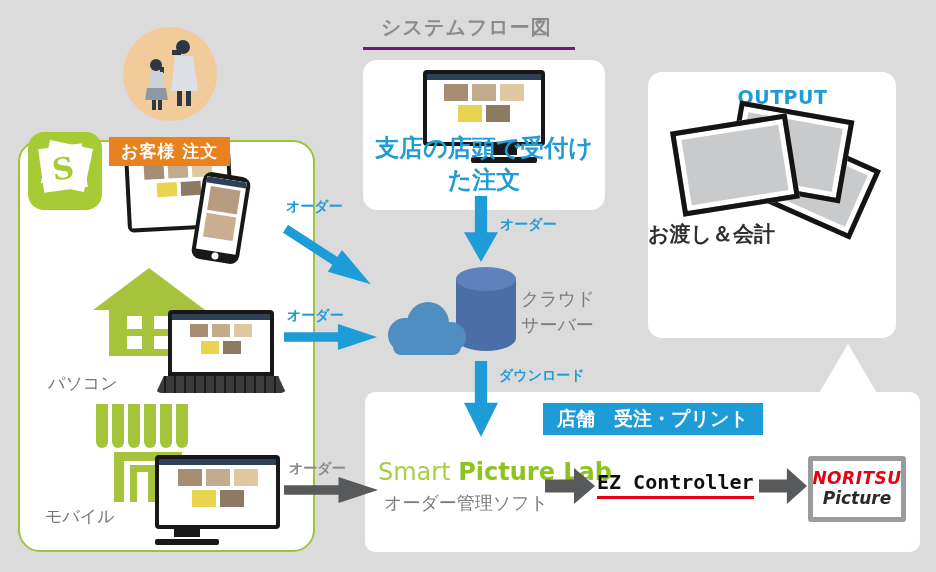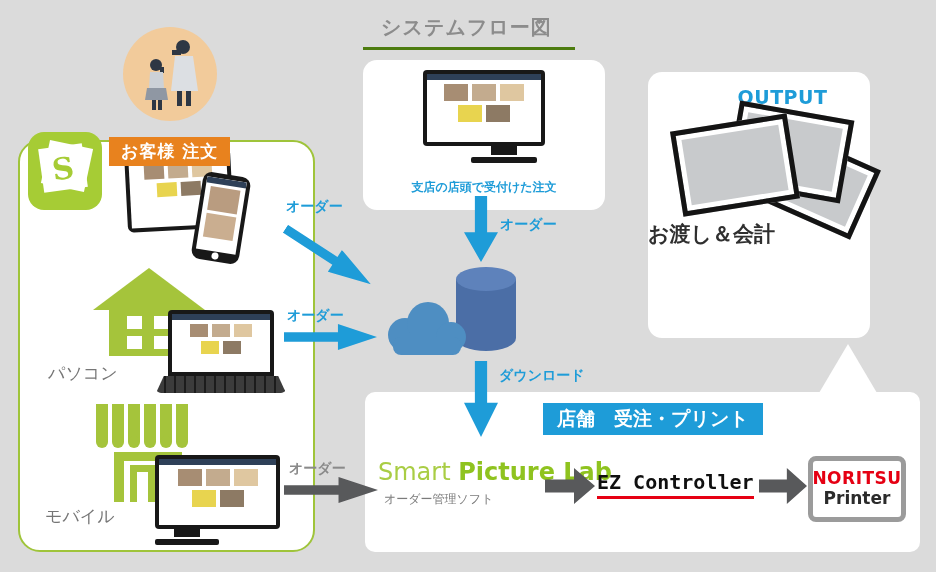--- a/index.html
+++ b/index.html
@@ -9,7 +9,7 @@
   .abs { position:absolute; }
 
   
-  .title { left:363px; top:12px; width:212px; padding:2px 0 6px 18px; font-size:20px; font-weight:bold; color:#8c8c8c; border-bottom:3px solid #4d7c0f; letter-spacing:1px; }
+  .title { left:363px; top:12px; width:212px; padding:2px 0 6px 18px; font-size:20px; font-weight:bold; color:#8c8c8c; border-bottom:3px solid #701a75; letter-spacing:1px; }
 
   
   .panel { background:#fff; border-radius:14px; }

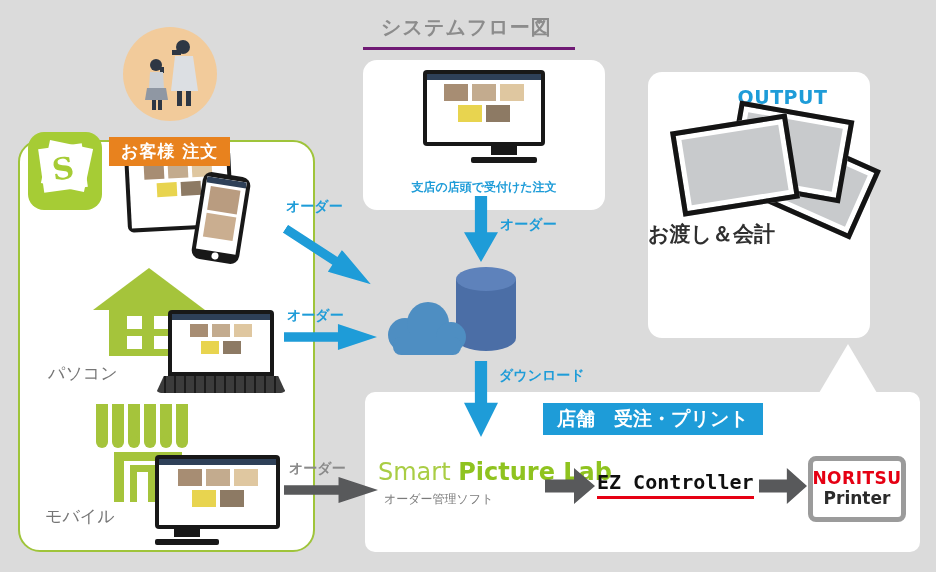--- a/index.html
+++ b/index.html
@@ -15,7 +15,7 @@
   .panel { background:#fff; border-radius:14px; }
   .left-box { left:18px; top:140px; width:297px; height:412px; background:#fff; border:2.5px solid #9fc43a; border-radius:22px; }
   .branch-box { left:363px; top:60px; width:242px; height:150px; }
-  .output-box { left:648px; top:72px; width:222px; height:266px; }
+  .output-box { left:648px; top:72px; width:248px; height:266px; }
   .bottom-box { left:365px; top:392px; width:555px; height:160px; border-radius:10px; }
   .bottom-tail { left:819px; top:344px; width:0; height:0; border-left:29px solid transparent; border-right:29px solid transparent; border-bottom:49px solid #fff; }
 

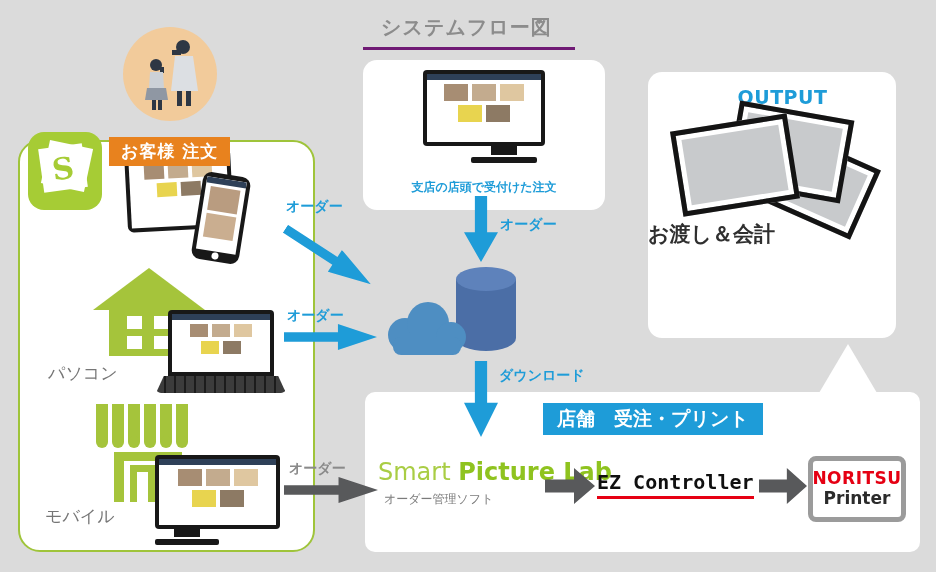--- a/index.html
+++ b/index.html
@@ -71,7 +71,7 @@
   .lbl-order { font-size:14px; font-weight:bold; color:#1e9cd8; z-index:9; }
   .lbl-order.gray { color:#8a8a8a; }
 
-  .branch-caption { left:0; width:242px; bottom:14px; text-align:center; font-size:12px; font-weight:bold; color:#1e9cd8; }
+  .branch-caption { left:0; width:242px; bottom:14px; text-align:center; font-size:24px; font-weight:bold; color:#1e9cd8; }
 
   
   .cloud-lbl { left:521px; top:286px; font-size:18px; color:#7a7a7a; line-height:1.45; }

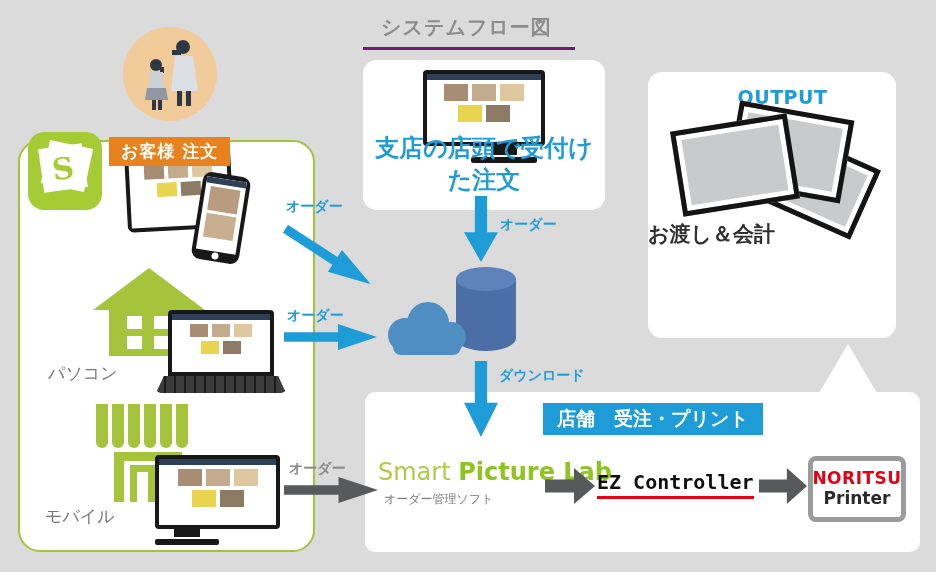--- a/index.html
+++ b/index.html
@@ -263,6 +263,10 @@
     <circle cx="68" cy="38" r="15" fill="#4e8ec2"></circle>
     <rect x="10" y="38" width="68" height="18" rx="8" fill="#4e8ec2"></rect>
   </svg>
+  <div class="abs cloud-lbl">
+    <div>クラウド</div>
+    <div>サーバー</div>
+  </div>
 
   <div class="abs arrow-d" style="left:464px; top:361px; width:34px; height:76px;"></div>
   <div class="abs lbl-order" style="left:499px; top:367px;">ダウンロード</div>

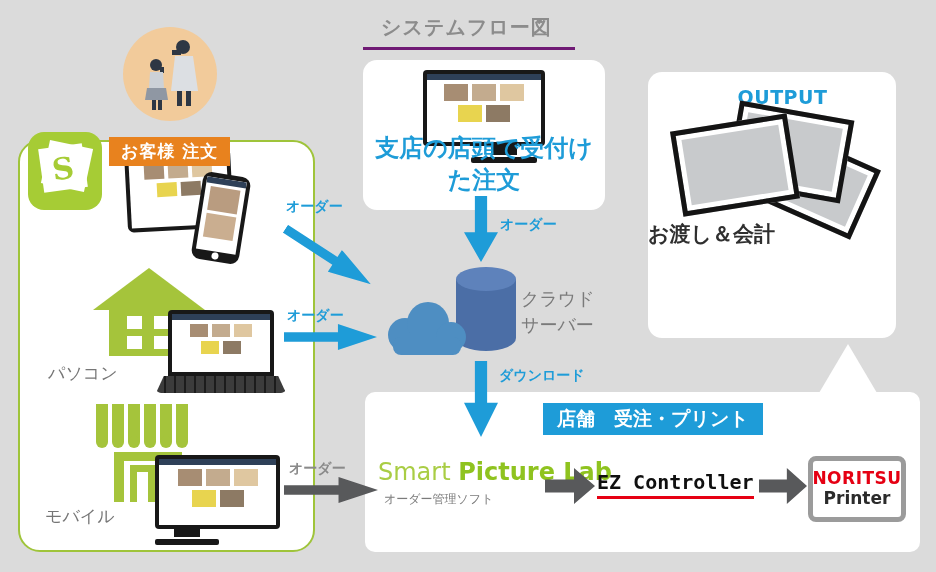--- a/index.html
+++ b/index.html
@@ -174,7 +174,7 @@
     </div>
     <div class="base"></div>
   </div>
-  <div class="abs src-label" style="left:48px; top:362px;text-align:center;">パソコン</div>
+  <div class="abs src-label" style="left:48px; top:372px;text-align:center;">パソコン</div>
 
   <svg class="abs" style="left:88px; top:402px; z-index:2;" width="120" height="102" viewBox="0 0 120 102">
     <g fill="#a5c43b">

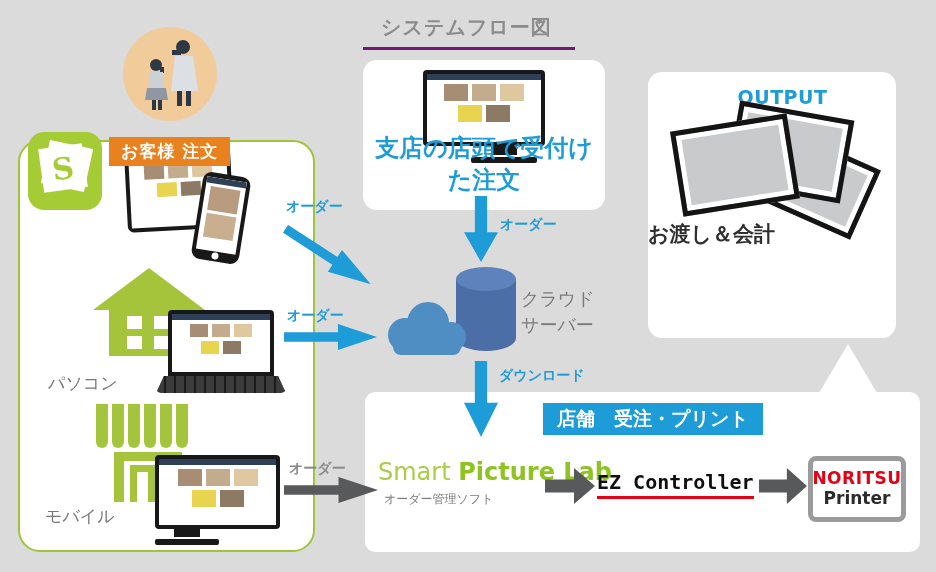--- a/index.html
+++ b/index.html
@@ -89,7 +89,7 @@
   .spl .bold { color:#8fc31f; font-weight:800; }
   .spl-desc { left:384px; top:491px; font-size:12px; color:#7b7b7b; z-index:5; }
   .ez { left:597px; top:470px; font-family:"DejaVu Sans Mono","Liberation Mono",monospace; font-size:20px; font-weight:bold; color:#101010; border-bottom:3px solid #e60013; padding-bottom:2px; letter-spacing:0; z-index:5; }
-  .noritsu { left:808px; top:456px; width:98px; height:66px; background:#fff; border:5px solid #9b9b9b; border-radius:8px; display:flex; flex-direction:column; align-items:center; justify-content:center; line-height:1.15; z-index:5; }
+  .noritsu { left:808px; top:456px; width:98px; height:66px; background:#fff; border:5px solid #9b9b9b; border-radius:3px; display:flex; flex-direction:column; align-items:center; justify-content:center; line-height:1.15; z-index:5;font-style:italic; }
   .noritsu .n1 { color:#e50013; font-size:17px; font-weight:800; letter-spacing:.5px; }
   .noritsu .n2 { color:#2b2b2b; font-size:17px; font-weight:800; }
 </style>

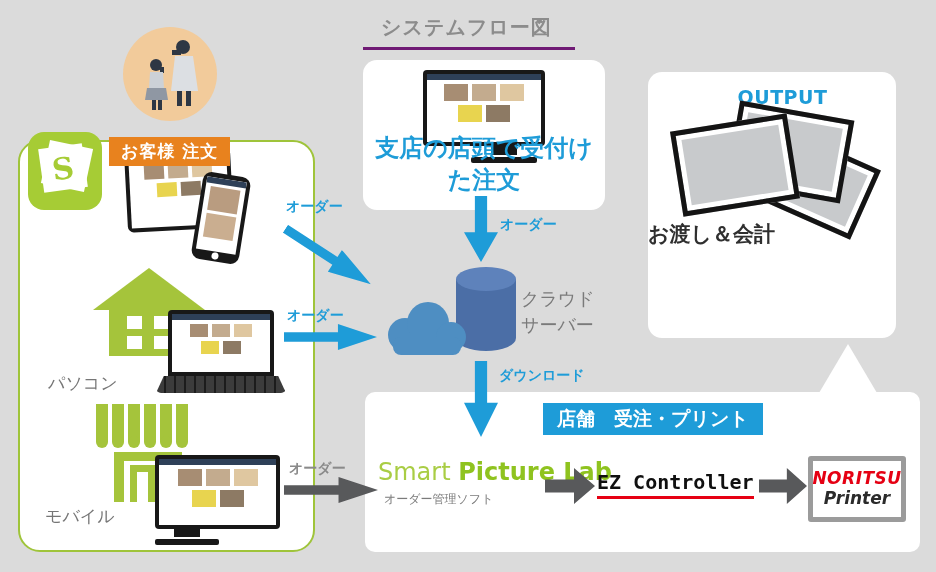--- a/index.html
+++ b/index.html
@@ -87,7 +87,7 @@
   .spl { left:378px; top:458px; font-size:24px; z-index:5; white-space:nowrap; }
   .spl .light { color:#a9cd44; font-weight:500; }
   .spl .bold { color:#8fc31f; font-weight:800; }
-  .spl-desc { left:384px; top:491px; font-size:12px; color:#7b7b7b; z-index:5; }
+  .spl-desc { left:384px; top:491px; font-size:18px; color:#7b7b7b; z-index:5; }
   .ez { left:597px; top:470px; font-family:"DejaVu Sans Mono","Liberation Mono",monospace; font-size:20px; font-weight:bold; color:#101010; border-bottom:3px solid #e60013; padding-bottom:2px; letter-spacing:0; z-index:5; }
   .noritsu { left:808px; top:456px; width:98px; height:66px; background:#fff; border:5px solid #9b9b9b; border-radius:3px; display:flex; flex-direction:column; align-items:center; justify-content:center; line-height:1.15; z-index:5;font-style:italic; }
   .noritsu .n1 { color:#e50013; font-size:17px; font-weight:800; letter-spacing:.5px; }

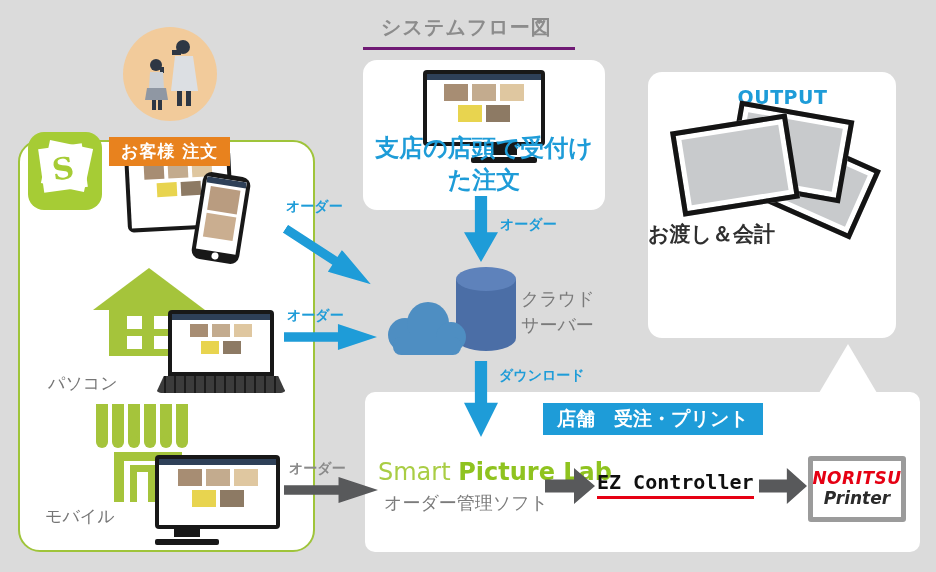--- a/index.html
+++ b/index.html
@@ -295,7 +295,7 @@
   <div class="abs arrow-r arrow-gray" style="left:759px; top:468px; width:48px; height:36px; z-index:5;"></div>
   <div class="abs noritsu">
     <div class="n1">NORITSU</div>
-    <div class="n2">Printer</div>
+    <div class="n2">Picture</div>
   </div>
 
 </div>

